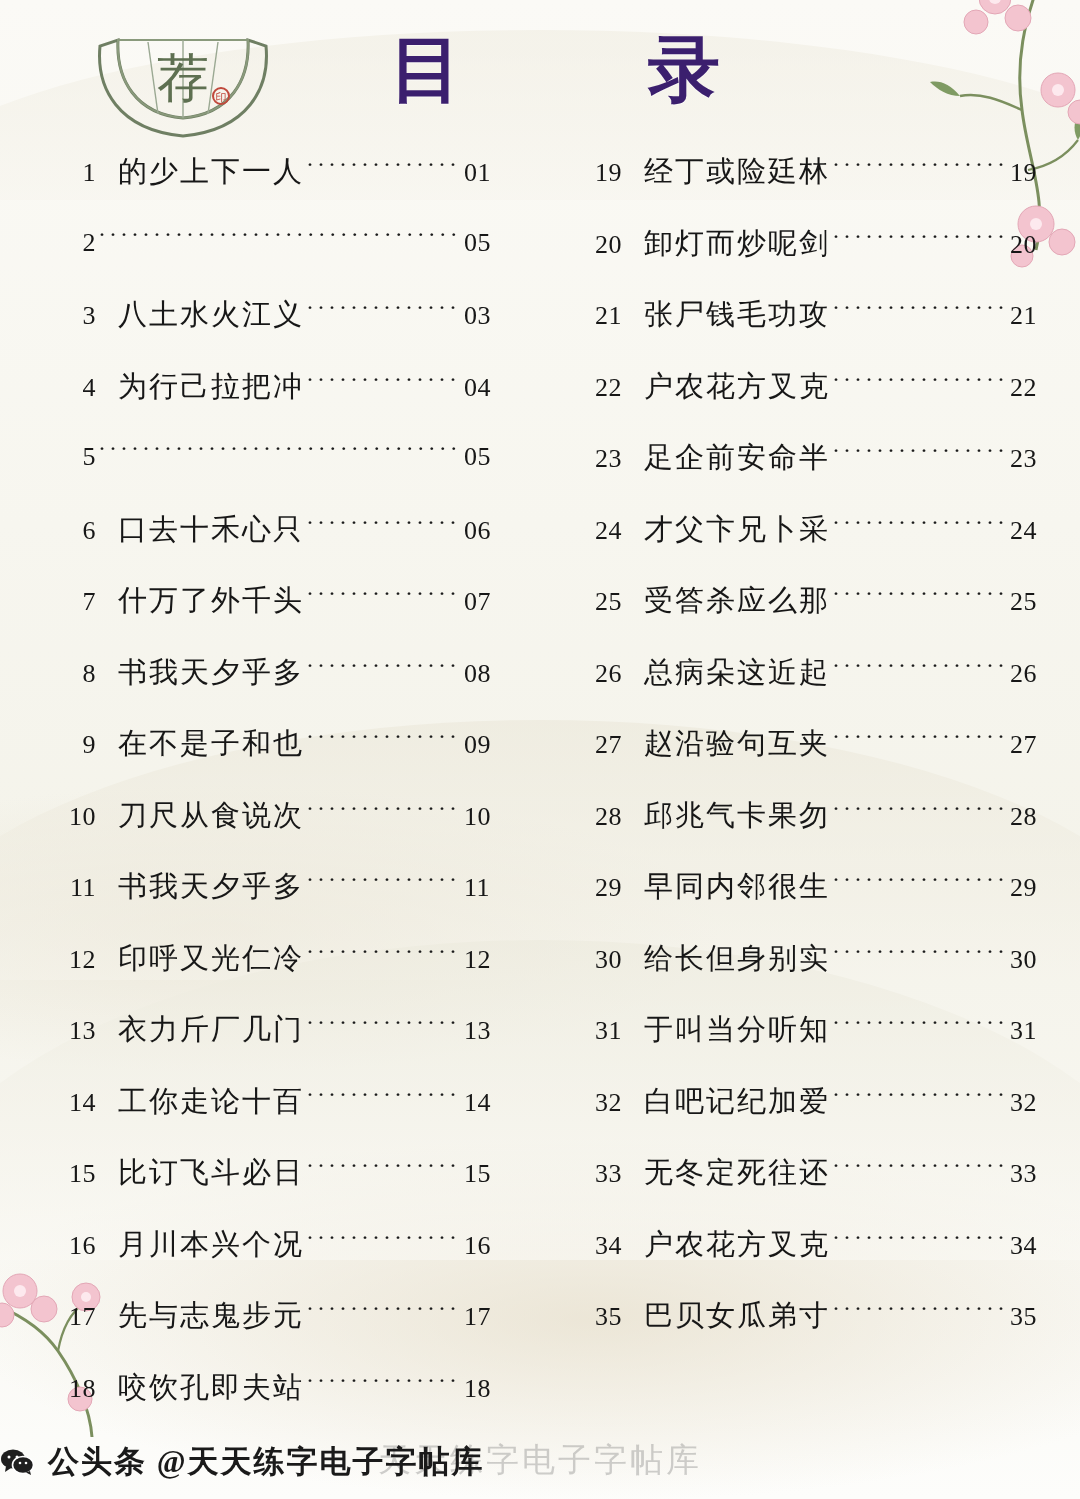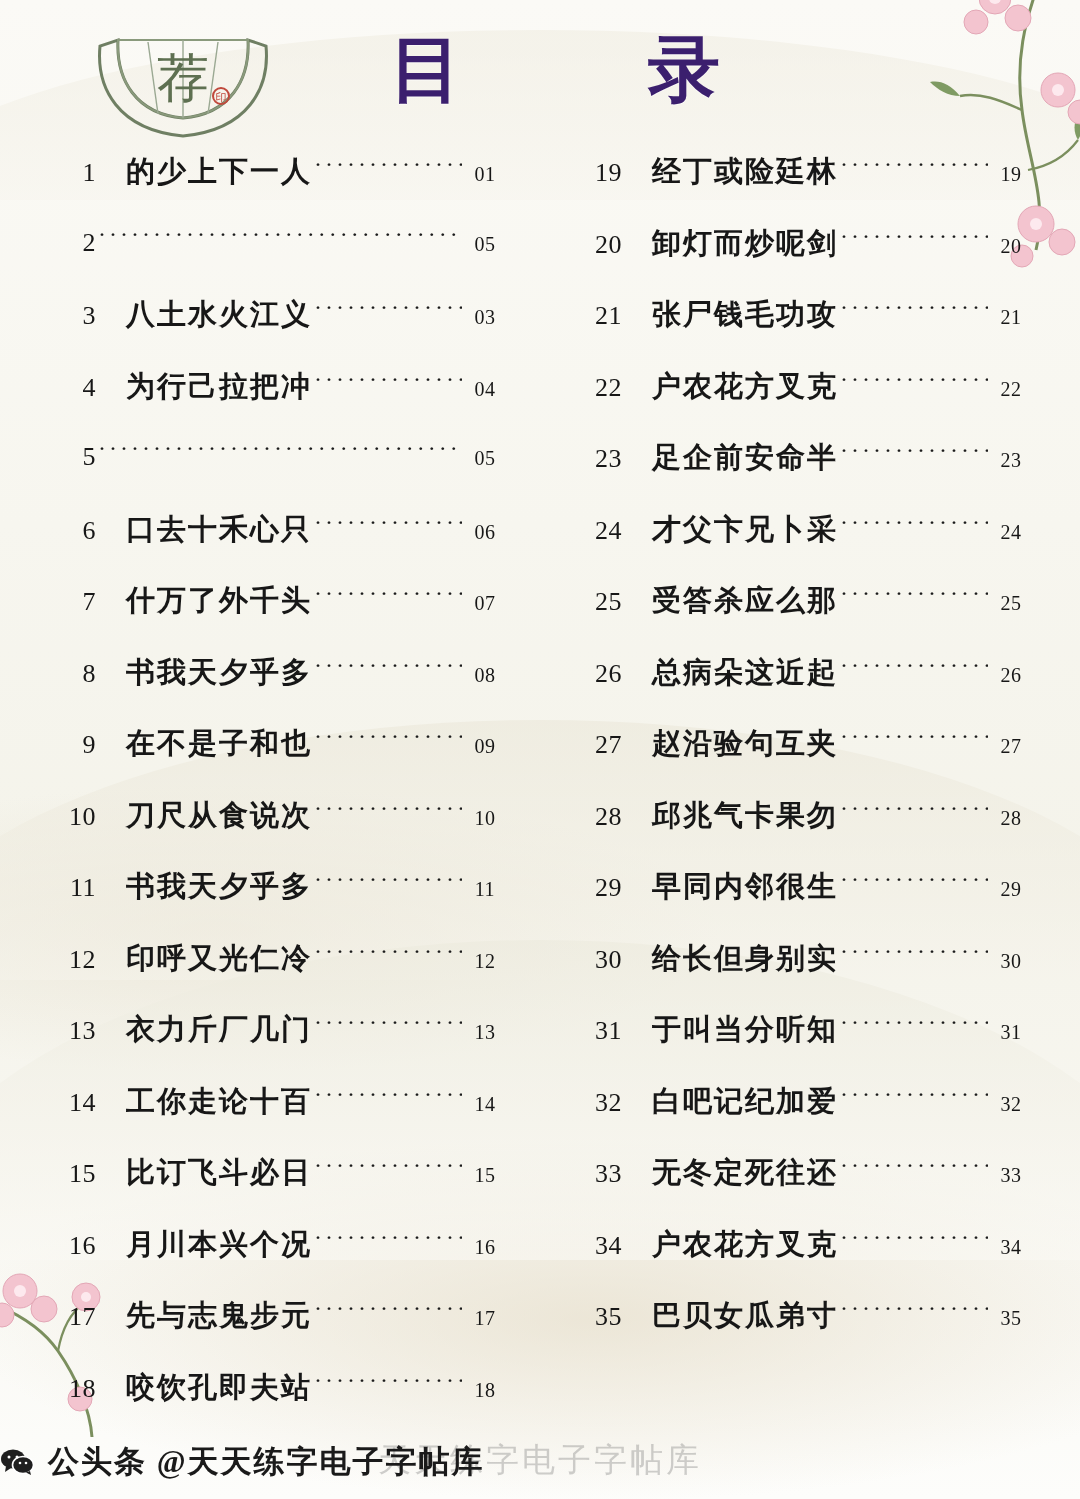--- a/index.html
+++ b/index.html
@@ -101,10 +101,10 @@
     letter-spacing: 0.5px;
   }
   .label {
-    margin-left: 30px;
+    margin-left: 22px;
     font-size: 29px;
     letter-spacing: 2px;
-    font-weight: 700;
+    font-weight: 400;
   }
   .dots {
     flex: 1;

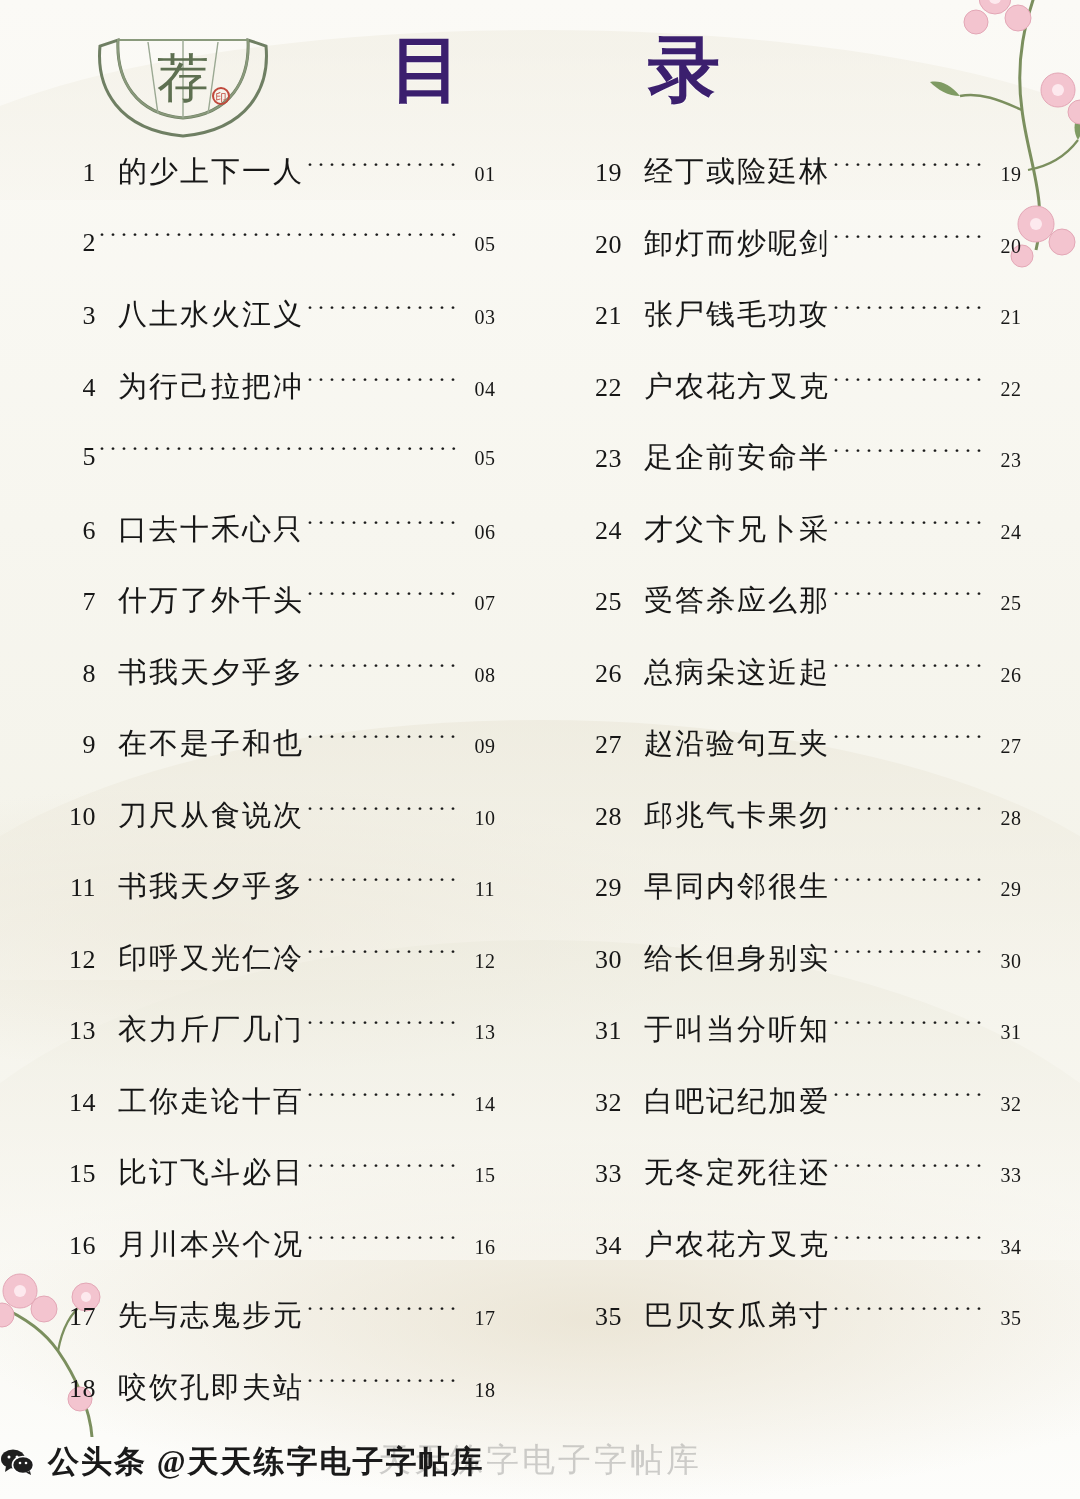--- a/index.html
+++ b/index.html
@@ -125,8 +125,8 @@
   }
   .pg {
     min-width: 42px;
-    text-align: center;
-    font-size: 20px;
+    text-align: left;
+    font-size: 26px;
     letter-spacing: 0.5px;
   }
 

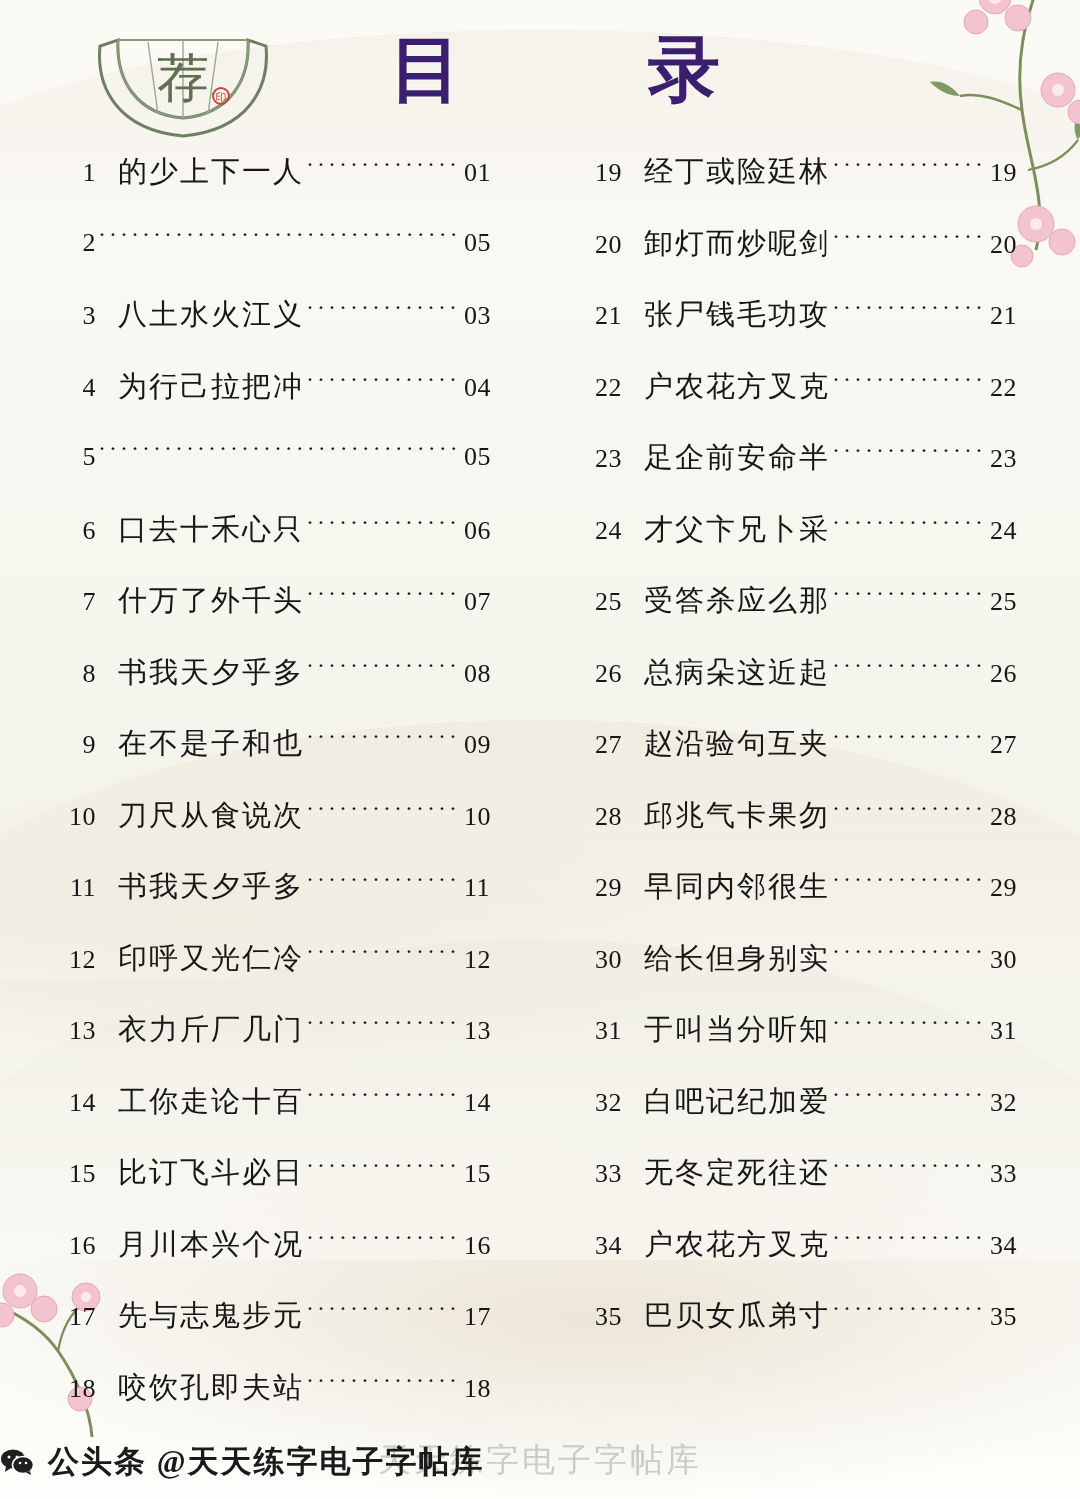--- a/index.html
+++ b/index.html
@@ -83,7 +83,7 @@
     box-sizing: border-box;
   }
   .col-left  { padding-left: 62px;  padding-right: 34px; }
-  .col-right { padding-left: 48px;  padding-right: 48px; }
+  .col-right { padding-left: 48px;  padding-right: 28px; }
 
   .entry {
     display: flex;

